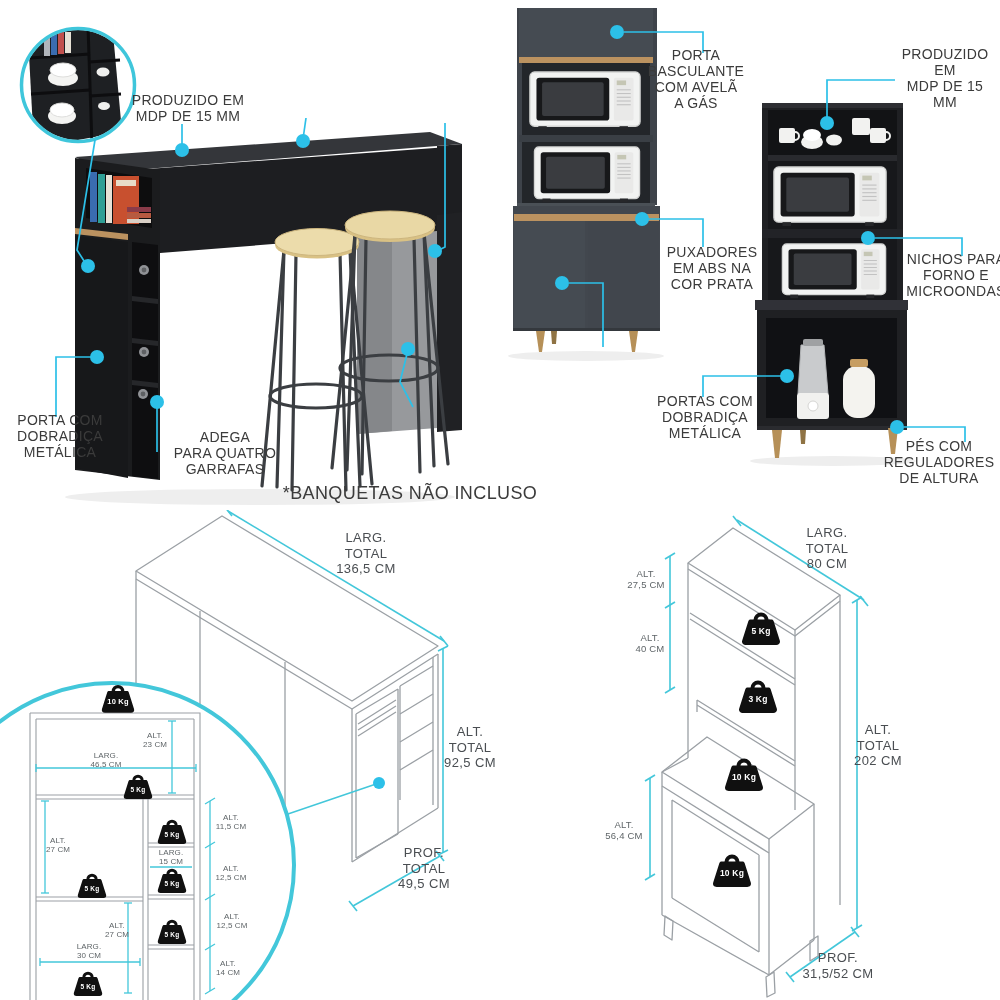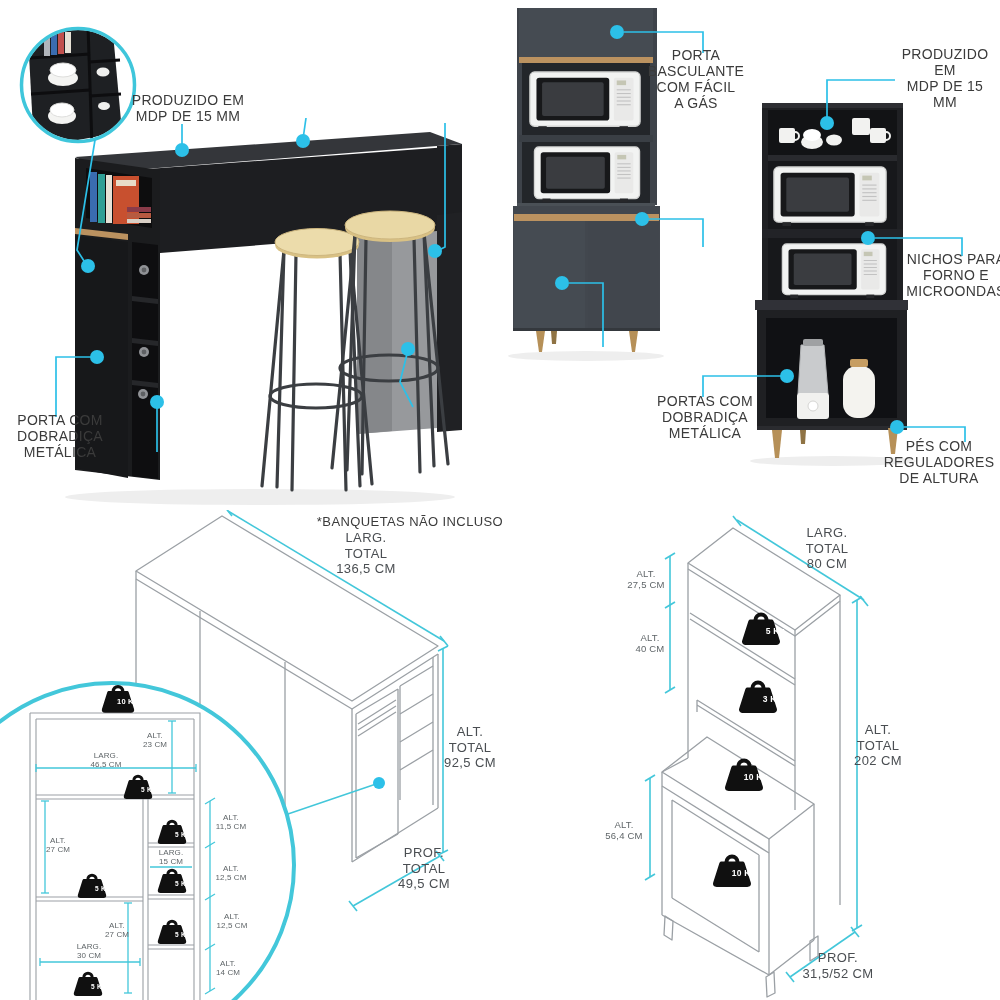--- a/index.html
+++ b/index.html
@@ -354,7 +354,7 @@
 
   <div class="label callout" style="left:696px;top:80px">PORTA
 BASCULANTE
-COM FÁCIL
+COM AVELÃ
 A GÁS</div>
 
   <div class="label callout" style="left:945px;top:79px">PRODUZIDO EM

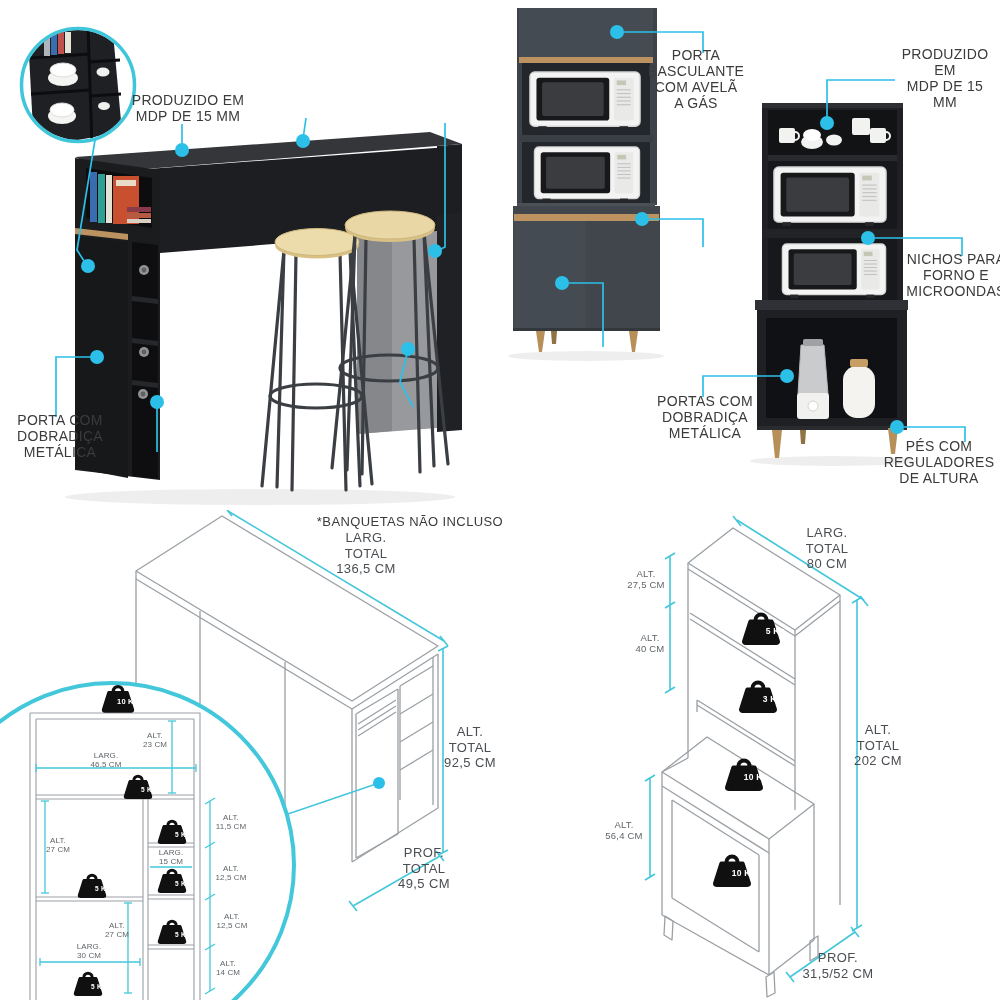--- a/index.html
+++ b/index.html
@@ -356,6 +356,9 @@
 BASCULANTE
 COM AVELÃ
 A GÁS</div>
+  <div class="label callout" style="left:712px;top:269px">PUXADORES
+EM ABS NA
+COR PRATA</div>
 
   <div class="label callout" style="left:945px;top:79px">PRODUZIDO EM
 MDP DE 15 MM</div>

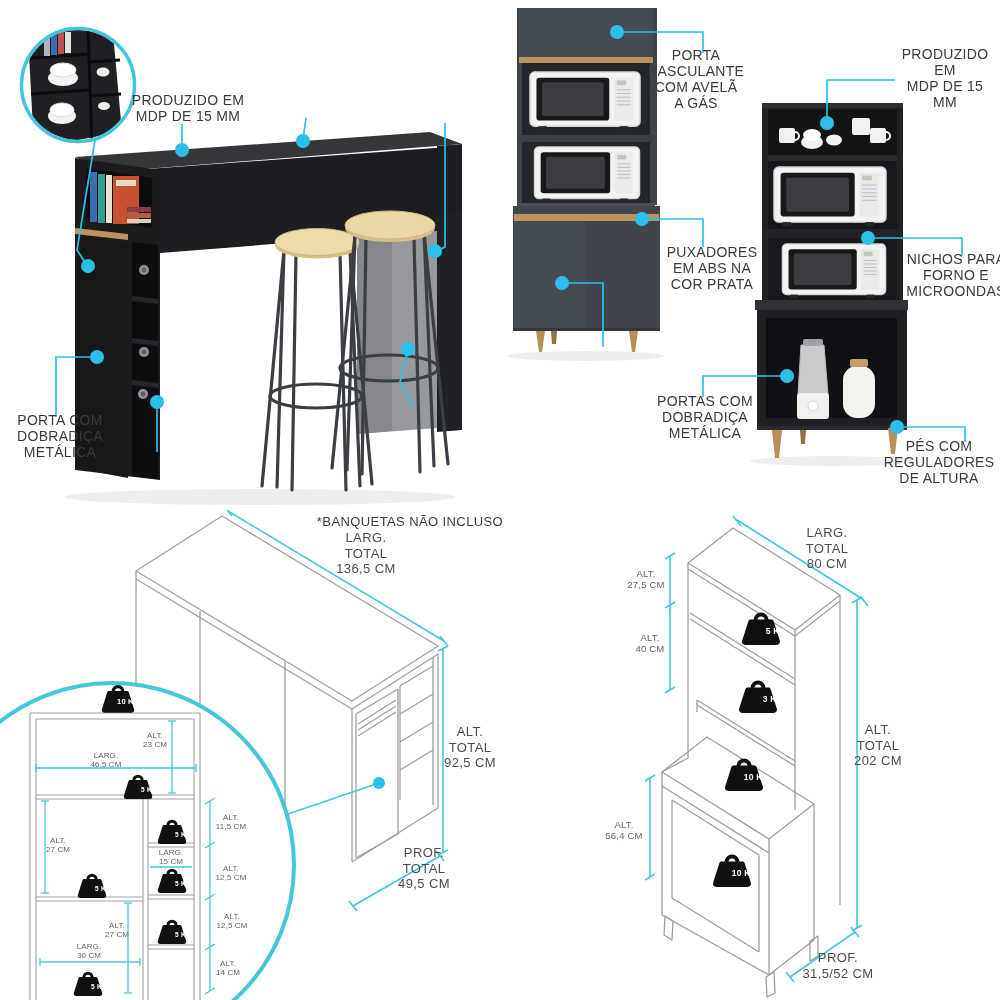--- a/index.html
+++ b/index.html
@@ -350,6 +350,9 @@
   <div class="label callout" style="left:60px;top:437px">PORTA COM
 DOBRADIÇA
 METÁLICA</div>
+  <div class="label callout" style="left:225px;top:454px">ADEGA
+PARA QUATRO
+GARRAFAS</div>
   <div class="label footnote" style="left:410px;top:493px">*BANQUETAS NÃO INCLUSO</div>
 
   <div class="label callout" style="left:696px;top:80px">PORTA

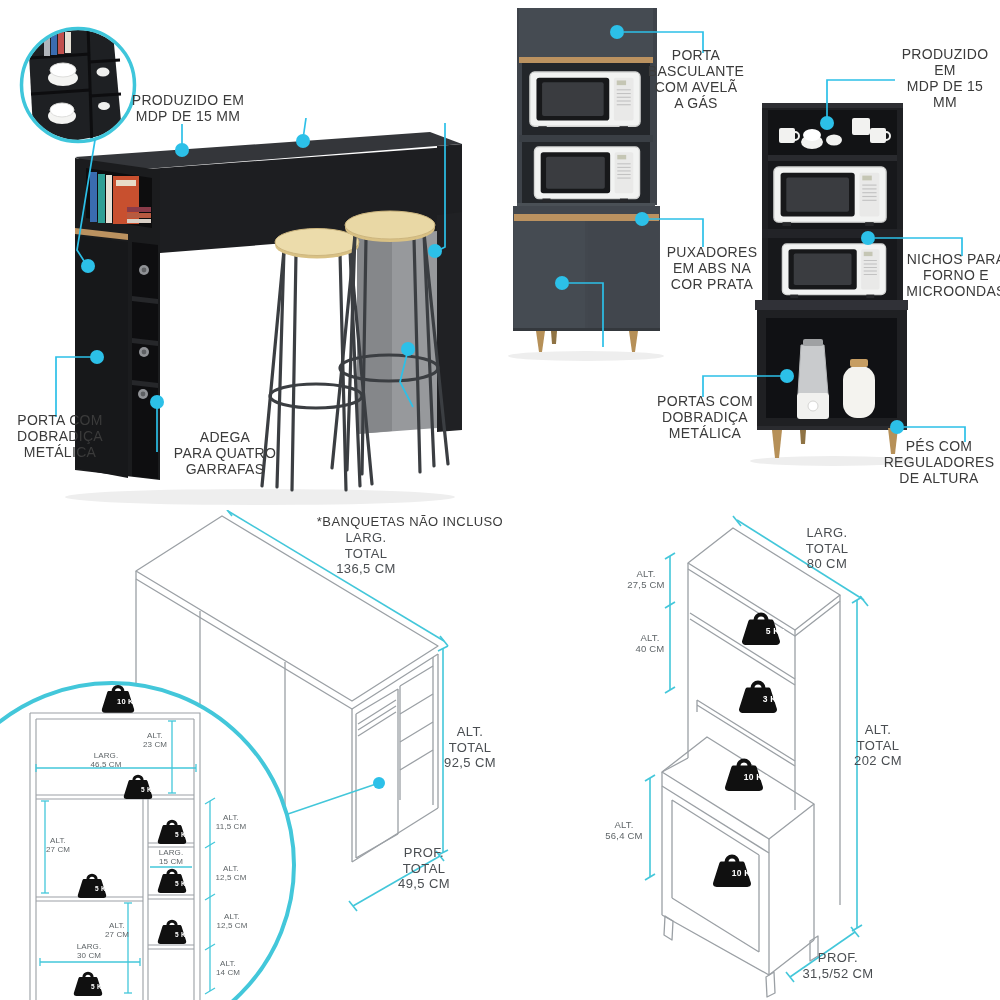--- a/index.html
+++ b/index.html
@@ -11,7 +11,7 @@
   .label{position:absolute;transform:translate(-50%,-50%);text-align:center;
          white-space:pre-line;color:#3b3b3b;letter-spacing:.3px;}
   .callout{font-size:14px;line-height:1.14;}
-  .footnote{font-size:13px;letter-spacing:.4px;margin-top:28px;}
+  .footnote{font-size:18px;letter-spacing:.4px;}
   .dim-big{font-size:13px;line-height:1.2;color:#4a4e52;letter-spacing:.4px;}
   .dim-small{font-size:8px;line-height:1.12;color:#5f6568;letter-spacing:.1px;}
   .dim-small-r{font-size:9.5px;line-height:1.15;color:#5f6568;letter-spacing:.2px;}

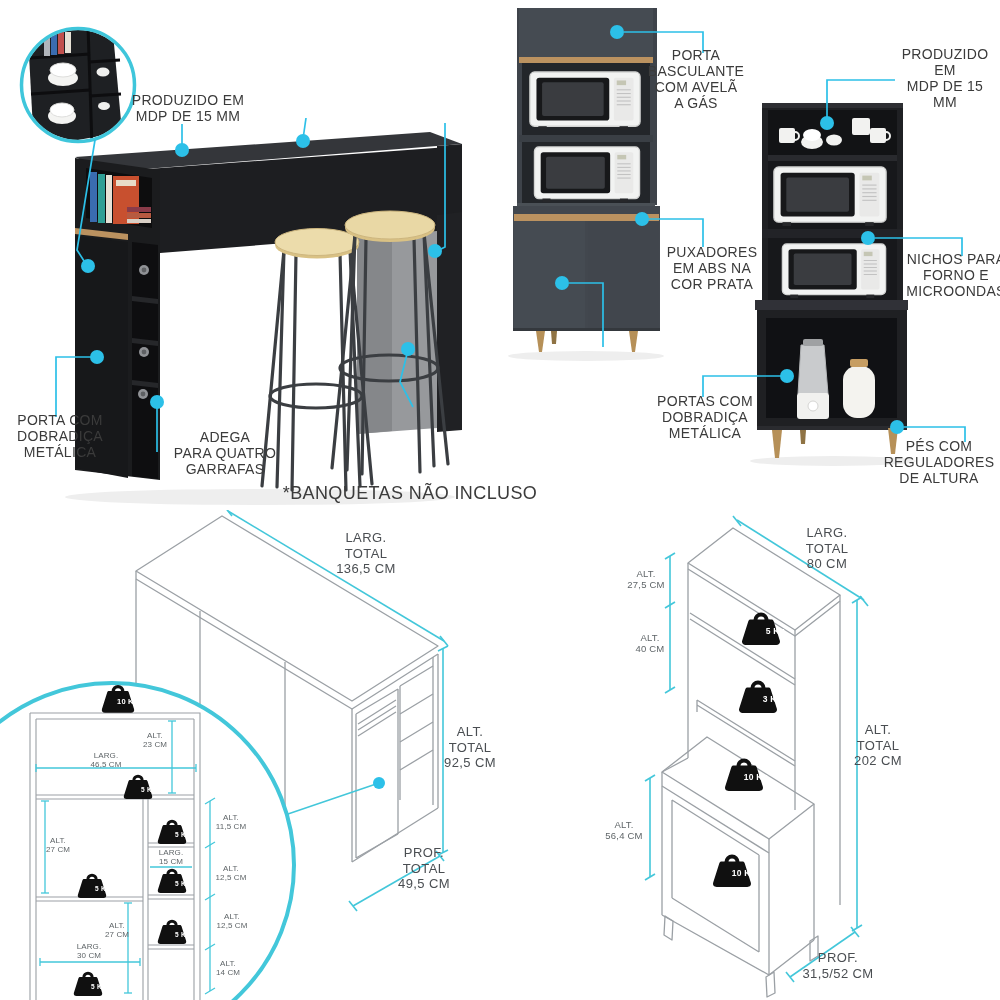--- a/index.html
+++ b/index.html
@@ -18,7 +18,7 @@
   .weight{position:absolute;transform:translate(-50%,-50%);}
   .weight svg{display:block;width:100%;height:100%;}
   .weight .wlabel{position:absolute;left:0;right:0;top:57%;transform:translateY(-50%);
-         text-align:right;color:#fff;font-weight:bold;letter-spacing:.2px;}
+         text-align:center;color:#fff;font-weight:bold;letter-spacing:.2px;}
   .w-s{width:36px;height:26px;}  .w-s .wlabel{font-size:6.5px;}
   .w-m{width:41px;height:29px;}  .w-m .wlabel{font-size:7.5px;}
   .w-l{width:48px;height:34px;}  .w-l .wlabel{font-size:8.5px;}

